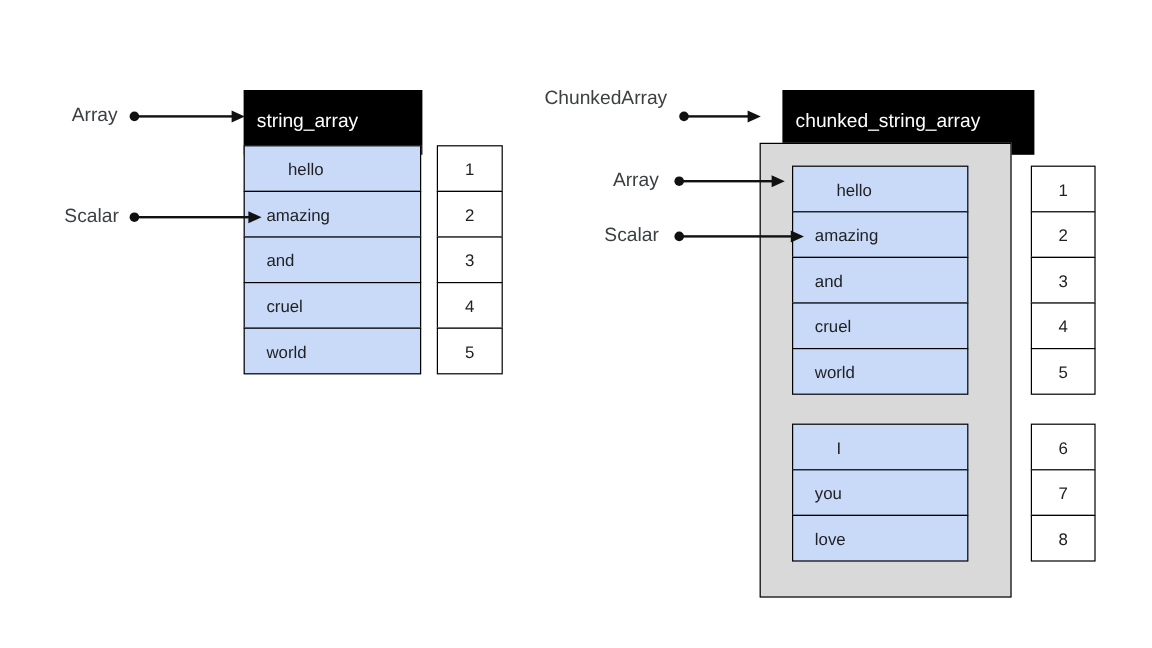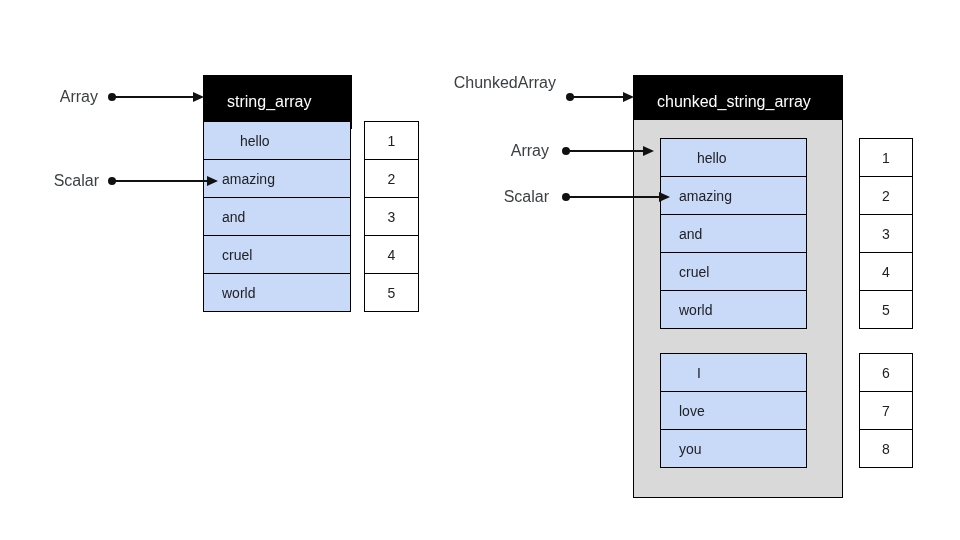--- a/index.html
+++ b/index.html
@@ -36,7 +36,7 @@
     font-size:16px;
     display:flex;
     align-items:center;
-    padding-left:24px;
+    padding-left:11px;
     height:54px;
   }
   .vtable{position:absolute;}

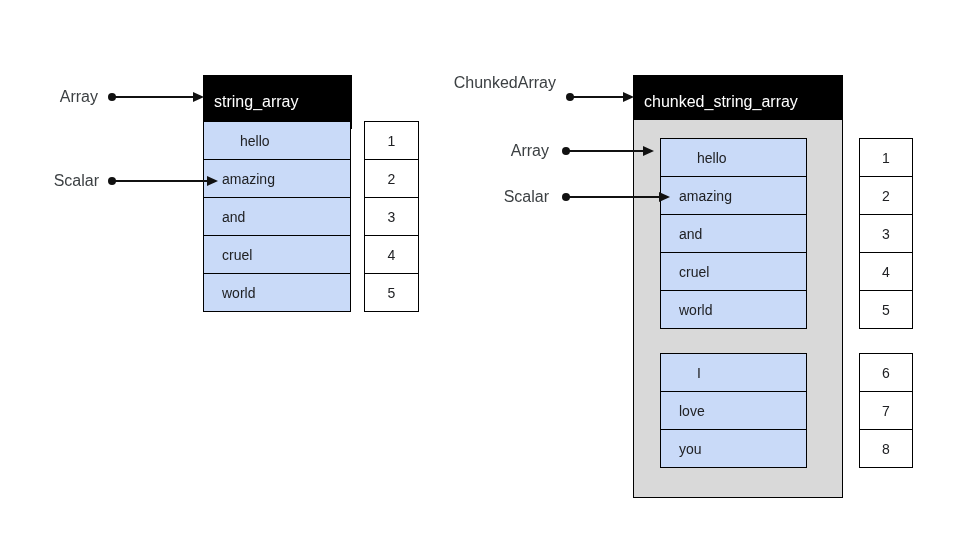--- a/index.html
+++ b/index.html
@@ -144,7 +144,7 @@
       <span class="head"></span>
   </div>
 
-  <div class="hdr" style="left:633px;top:75px;width:210px;">chunked_string_array</div>
+  <div class="hdr" style="left:652px;top:75px;width:210px;">chunked_string_array</div>
 
   <div class="container" style="left:633px;top:119px;width:210px;height:379px;"></div>
 

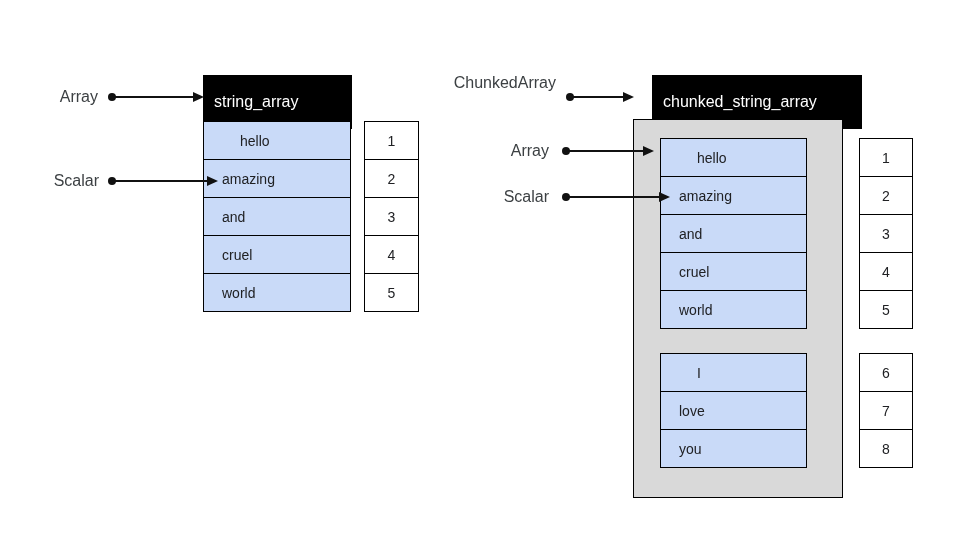--- a/index.html
+++ b/index.html
@@ -158,8 +158,8 @@
 
   <div class="vtable" style="left:660px;top:353px;width:147px;">
     <div class="cell">I</div>
+    <div class="cell">you</div>
     <div class="cell">love</div>
-    <div class="cell">you</div>
   </div>
 
   <div class="vtable idx" style="left:859px;top:138px;width:54px;">

